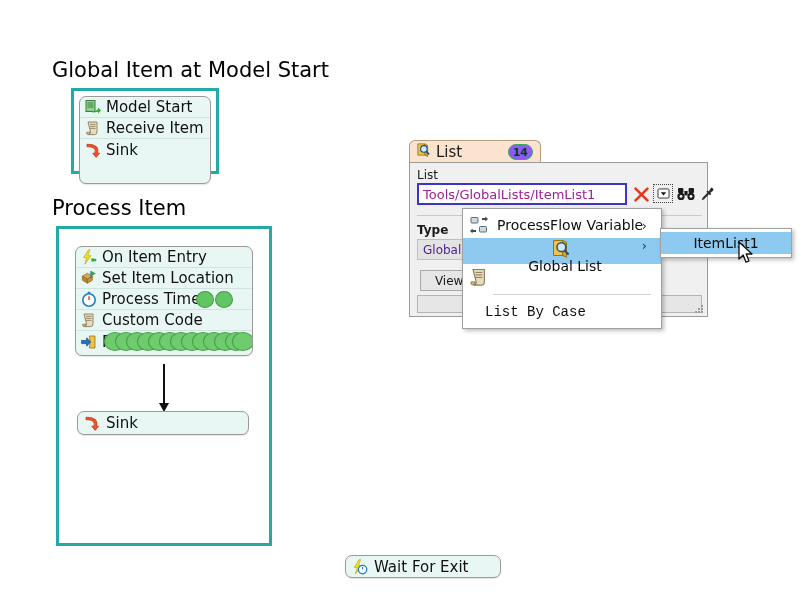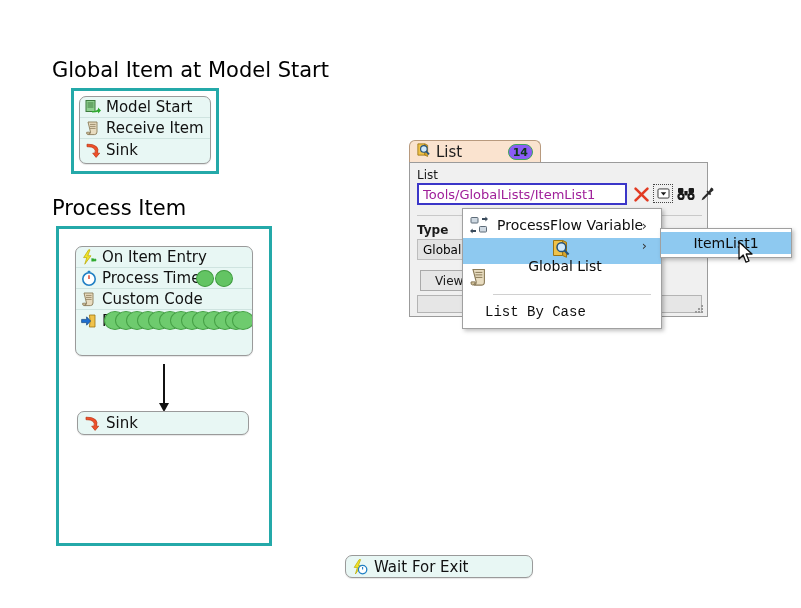--- a/index.html
+++ b/index.html
@@ -288,7 +288,7 @@
 
 <div class="teal-group abs" style="left:71px; top:88px; width:148px; height:86px;"></div>
 
-<div class="activity-block abs" style="left:79px; top:96px; width:132px; height:68px;">
+<div class="activity-block abs" style="left:79px; top:96px; width:132px; height:88px;">
 
   <div class="activity-row">
     <span class="icon">

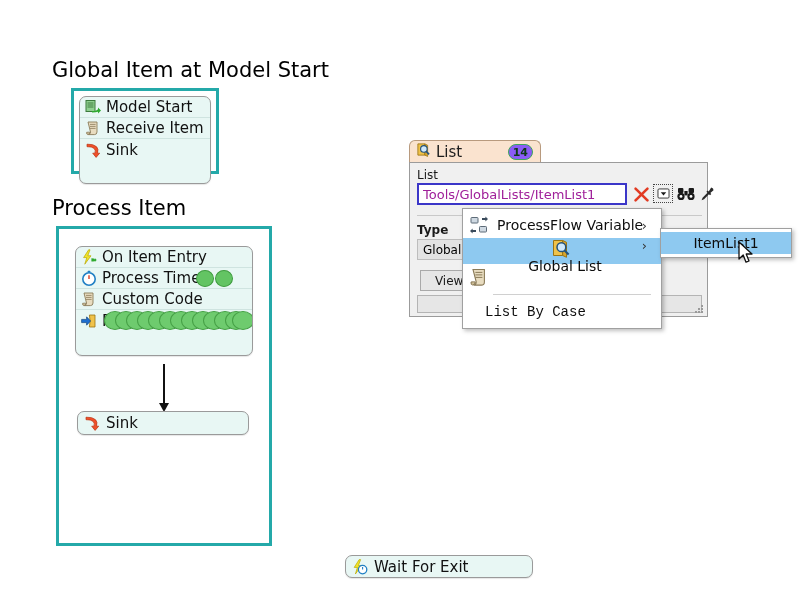--- a/index.html
+++ b/index.html
@@ -179,7 +179,7 @@
     background: #e3e3e3;
     border: 1px solid #bdbdbd;
     font-size: 12px;
-    color: #000000;
+    color: #4c1d95;
     display: flex;
     align-items: center;
     padding-left: 5px;

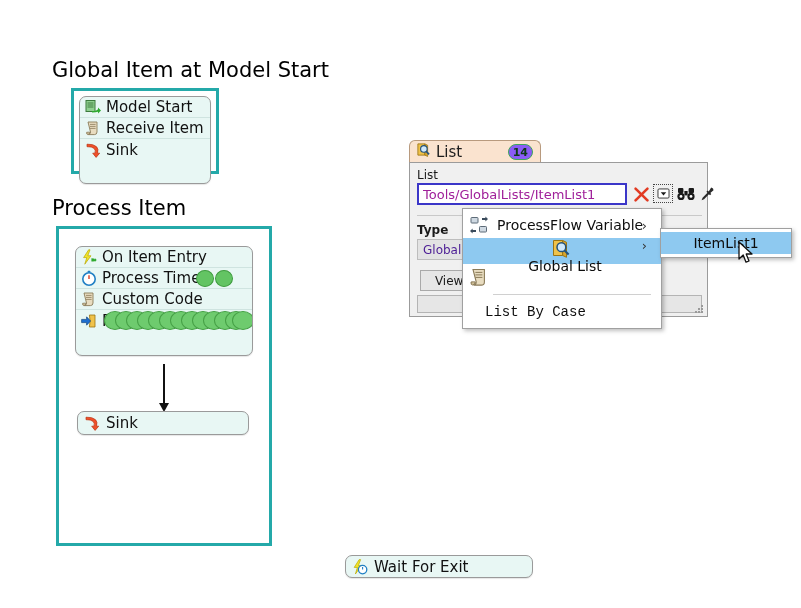--- a/index.html
+++ b/index.html
@@ -342,6 +342,18 @@
     <span class="label">On Item Entry</span>
   </div>
 
+  <div class="activity-row">
+    <span class="icon">
+      <svg width="16" height="16" viewBox="0 0 16 16">
+        <path d="M1.4 6.2 l5 -3 l5 3 l-5 3 z" fill="#d8a84e" stroke="#8a6520" stroke-width="0.7"></path>
+        <path d="M1.4 6.2 l0 4 l5 3 l0 -4 z" fill="#b8862f" stroke="#8a6520" stroke-width="0.7"></path>
+        <path d="M6.4 9.2 l5 -3 l0 4 l-5 3 z" fill="#c8953c" stroke="#8a6520" stroke-width="0.7"></path>
+        <path d="M10.2 1 l4.6 2.6 l-4.6 2.6 z" fill="#2faa4a"></path>
+        <rect x="9.4" y="1" width="1.1" height="7" fill="#2a6fb0"></rect>
+      </svg>
+    </span>
+    <span class="label">Set Item Location</span>
+  </div>
 
   <div class="activity-row">
     <span class="icon">

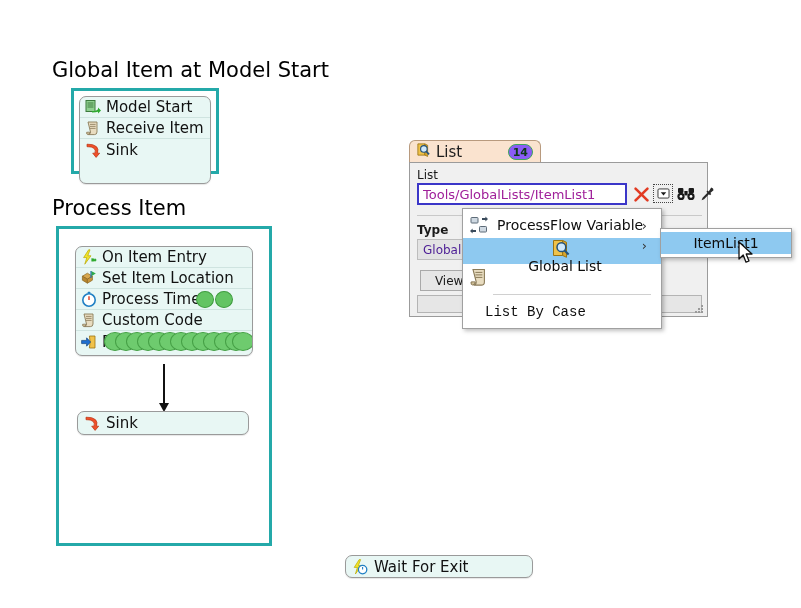--- a/index.html
+++ b/index.html
@@ -419,7 +419,7 @@
   <span class="label">Sink</span>
 </div>
 
-<div class="single-block abs" style="left:345px; top:555px; width:188px; height:23px;">
+<div class="single-block abs" style="left:345px; top:555px; width:156px; height:23px;">
   <span class="icon">
     <svg width="16" height="16" viewBox="0 0 16 16">
       <path d="M7.2 0.6 L2.2 8.4 h3.2 l-2 6.6 l6.2 -8.4 h-3.2 l2.2 -6 z" fill="#f2e42a" stroke="#b9a800" stroke-width="0.7"></path>

